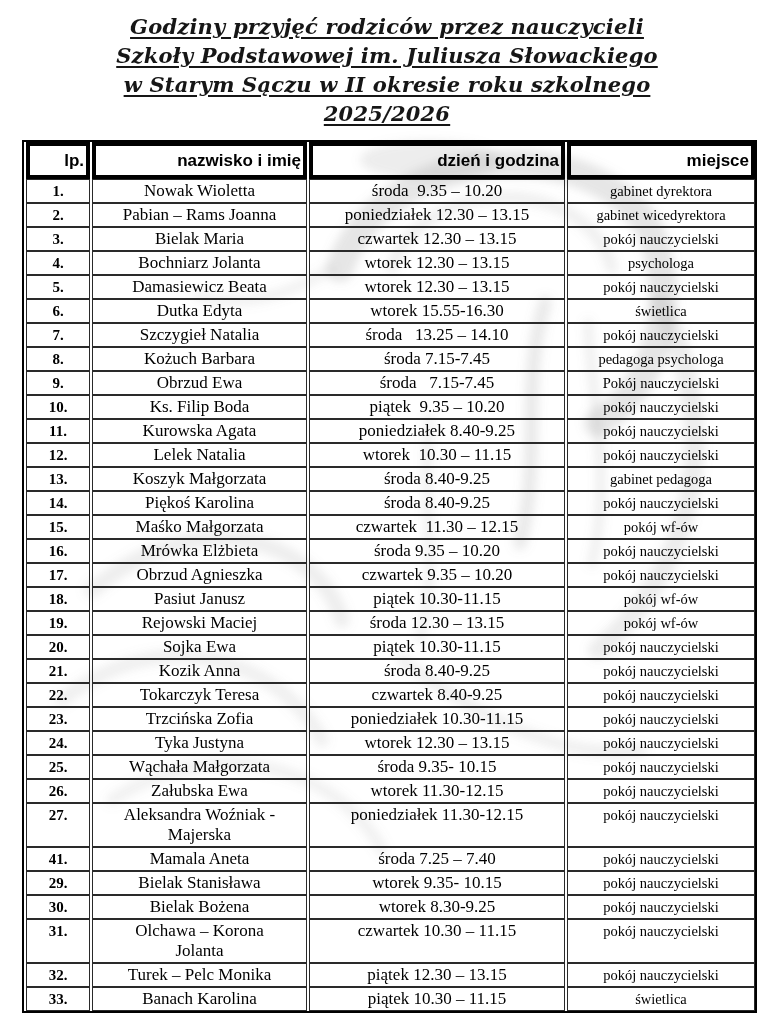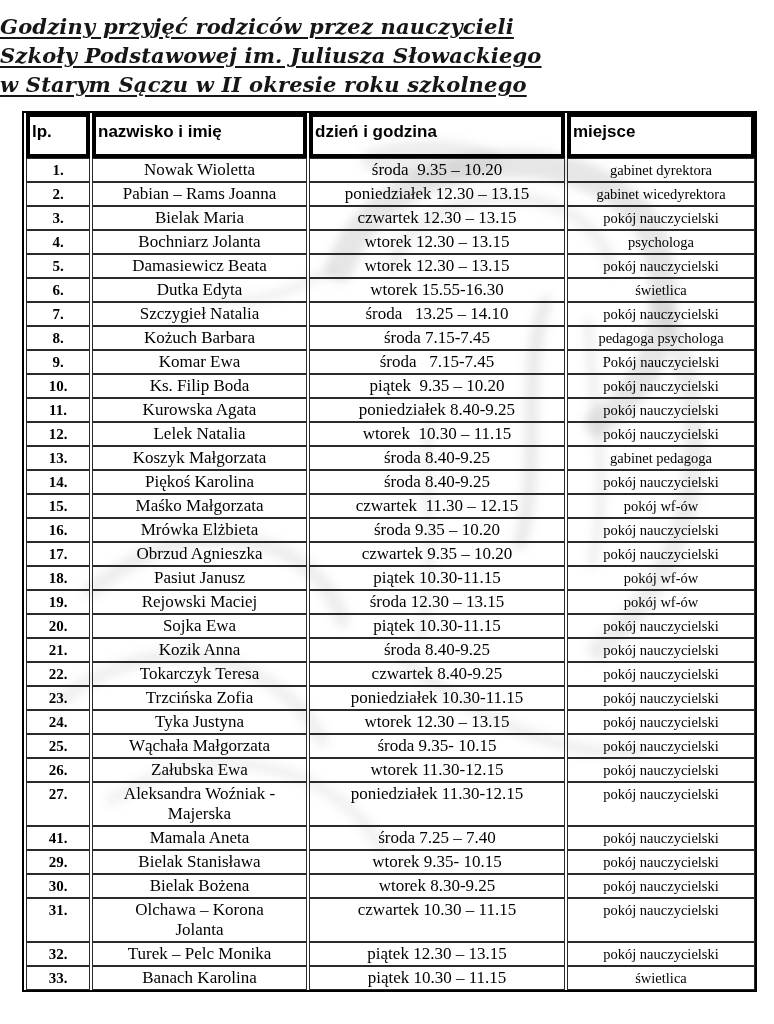--- a/index.html
+++ b/index.html
@@ -25,6 +25,7 @@
     position: relative;
     z-index: 1;
     padding-top: 12px;
+    text-align: center;
   }
   .title-line {
     font-family: "DejaVu Serif", serif;

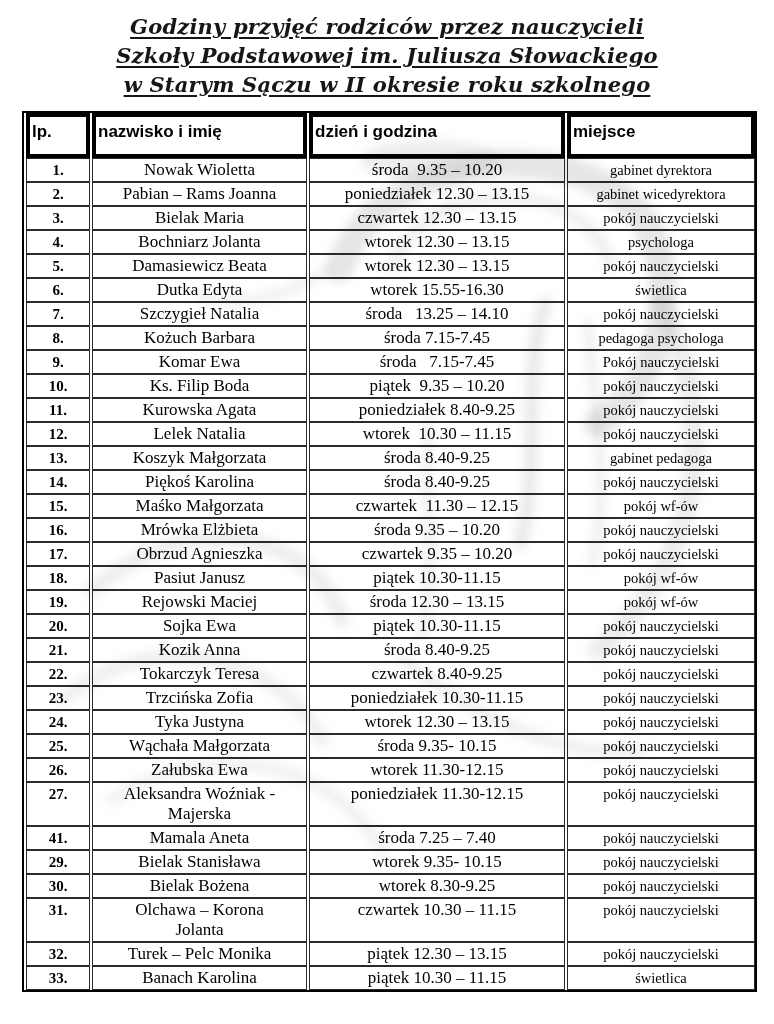--- a/index.html
+++ b/index.html
@@ -109,6 +109,7 @@
     <div class="title-line">Godziny przyjęć rodziców przez nauczycieli</div>
     <div class="title-line">Szkoły Podstawowej im. Juliusza Słowackiego</div>
     <div class="title-line">w Starym Sączu w II okresie roku szkolnego</div>
+    <div class="title-line">2025/2026</div>
   </header>
 
   <div class="table-frame">

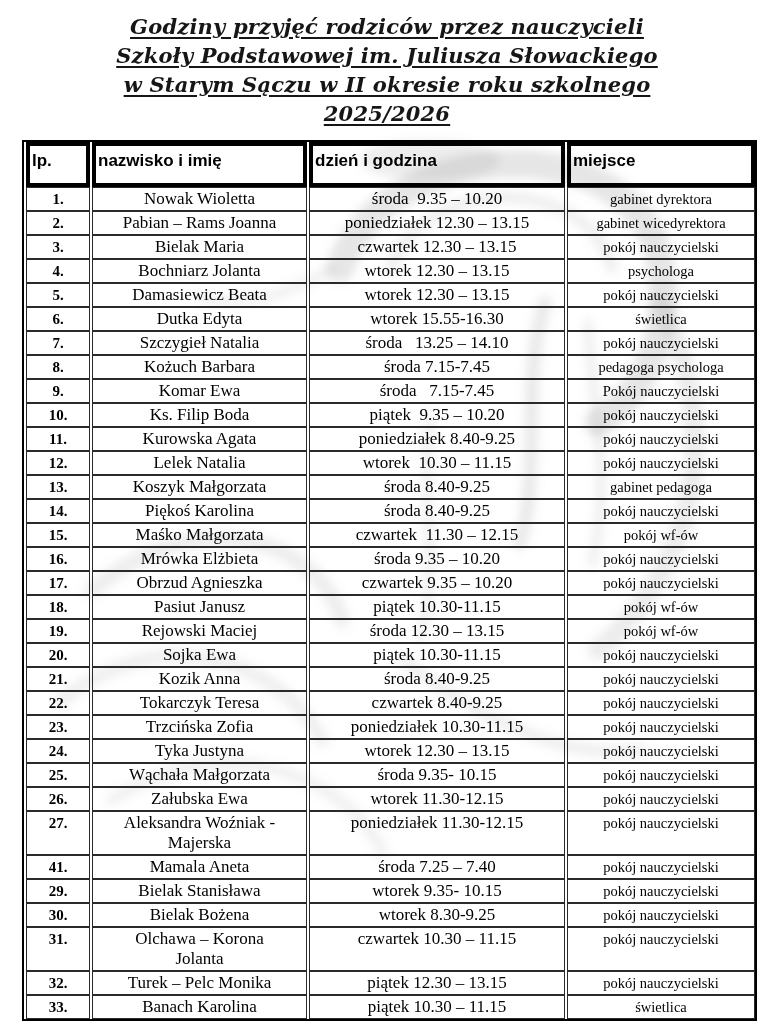--- a/index.html
+++ b/index.html
@@ -60,8 +60,8 @@
     font-weight: bold;
     font-size: 17px;
     line-height: 20px;
-    padding: 5px 2px 12px 2px;
-    text-align: left;
+    padding: 5px 2px 4px 2px;
+    text-align: right;
   }
   tbody td {
     border: 1px solid #2a2a2a;

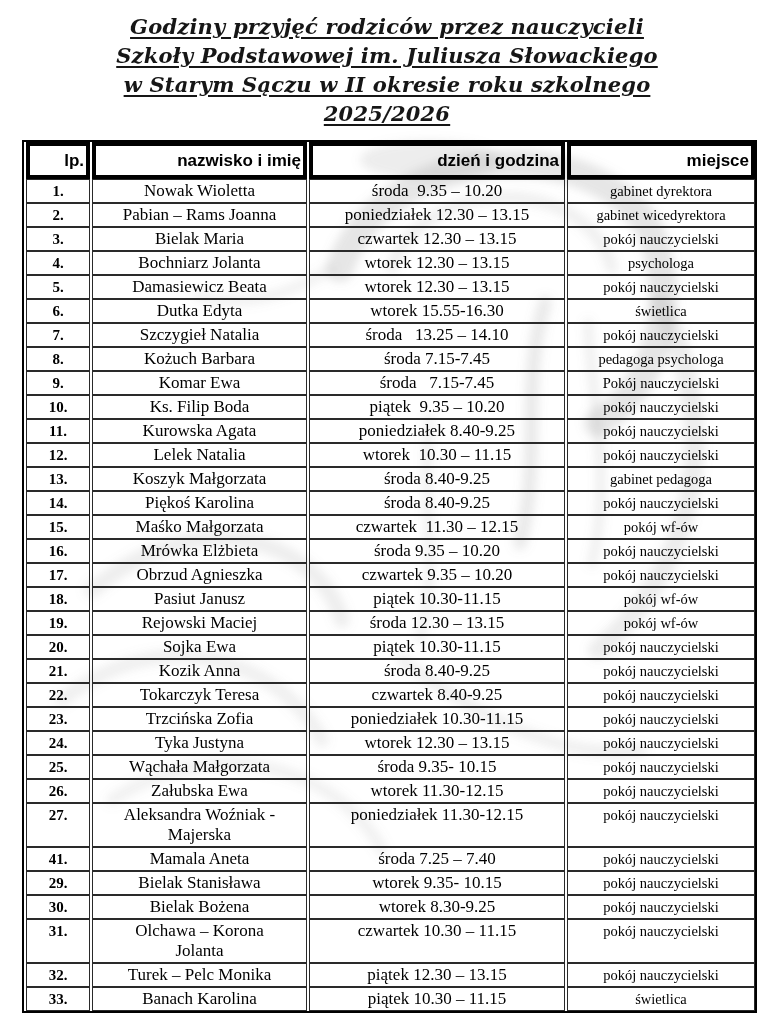--- a/index.html
+++ b/index.html
@@ -187,7 +187,7 @@
 
   <tr>
     <td class="c-lp">9.</td>
-    <td class="c-name">Komar Ewa</td>
+    <td class="c-name">Obrzud Ewa</td>
     <td class="c-time">środa   7.15-7.45</td>
     <td class="c-place">Pokój nauczycielski</td>
   </tr>

